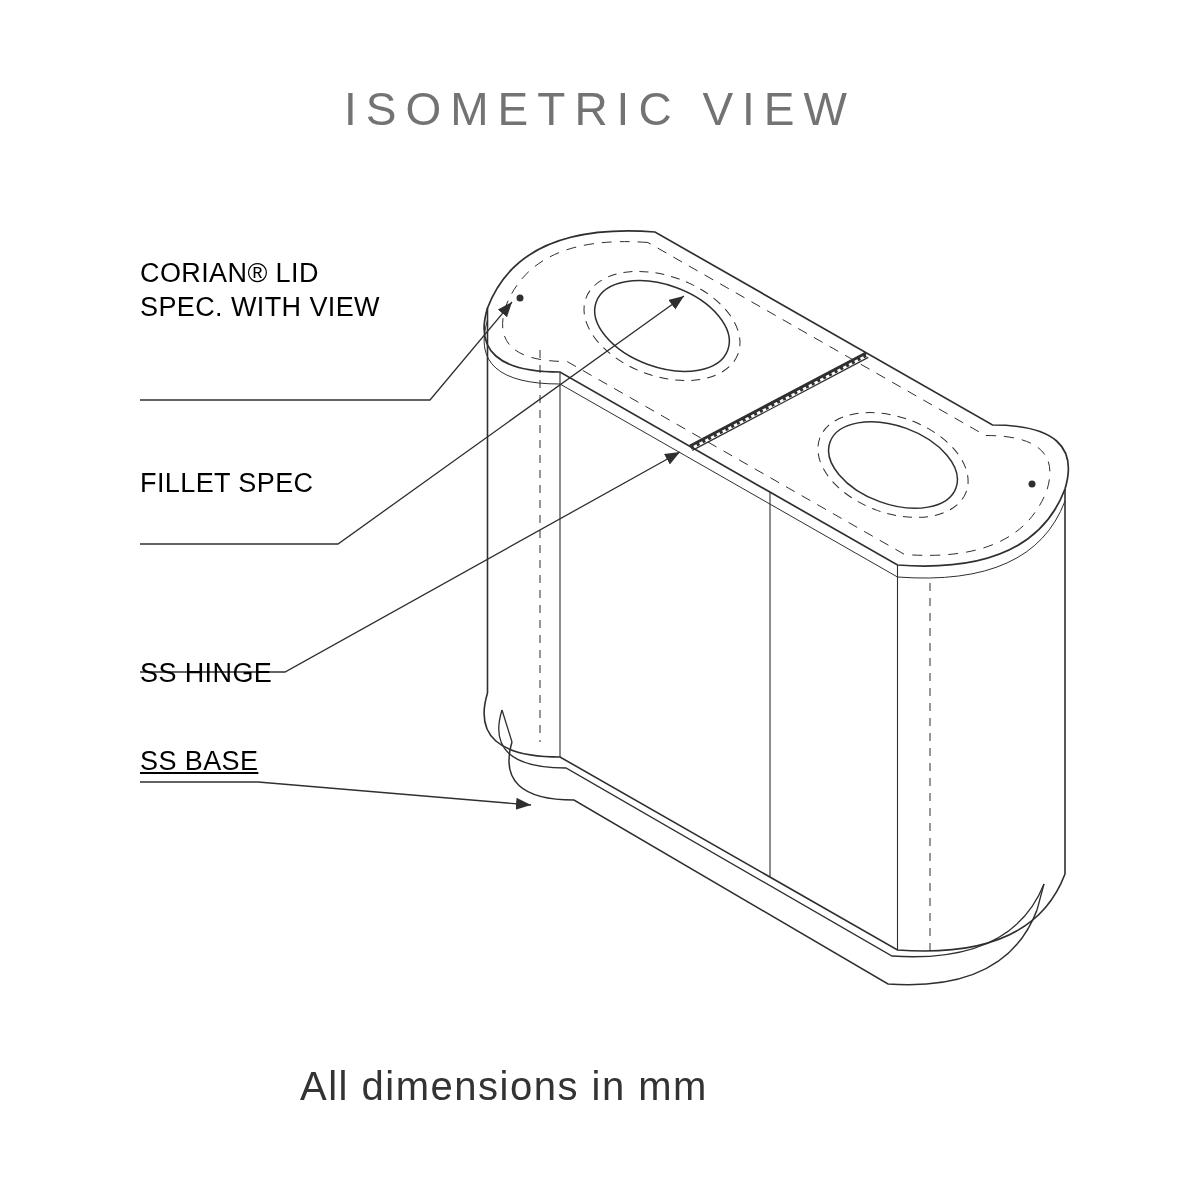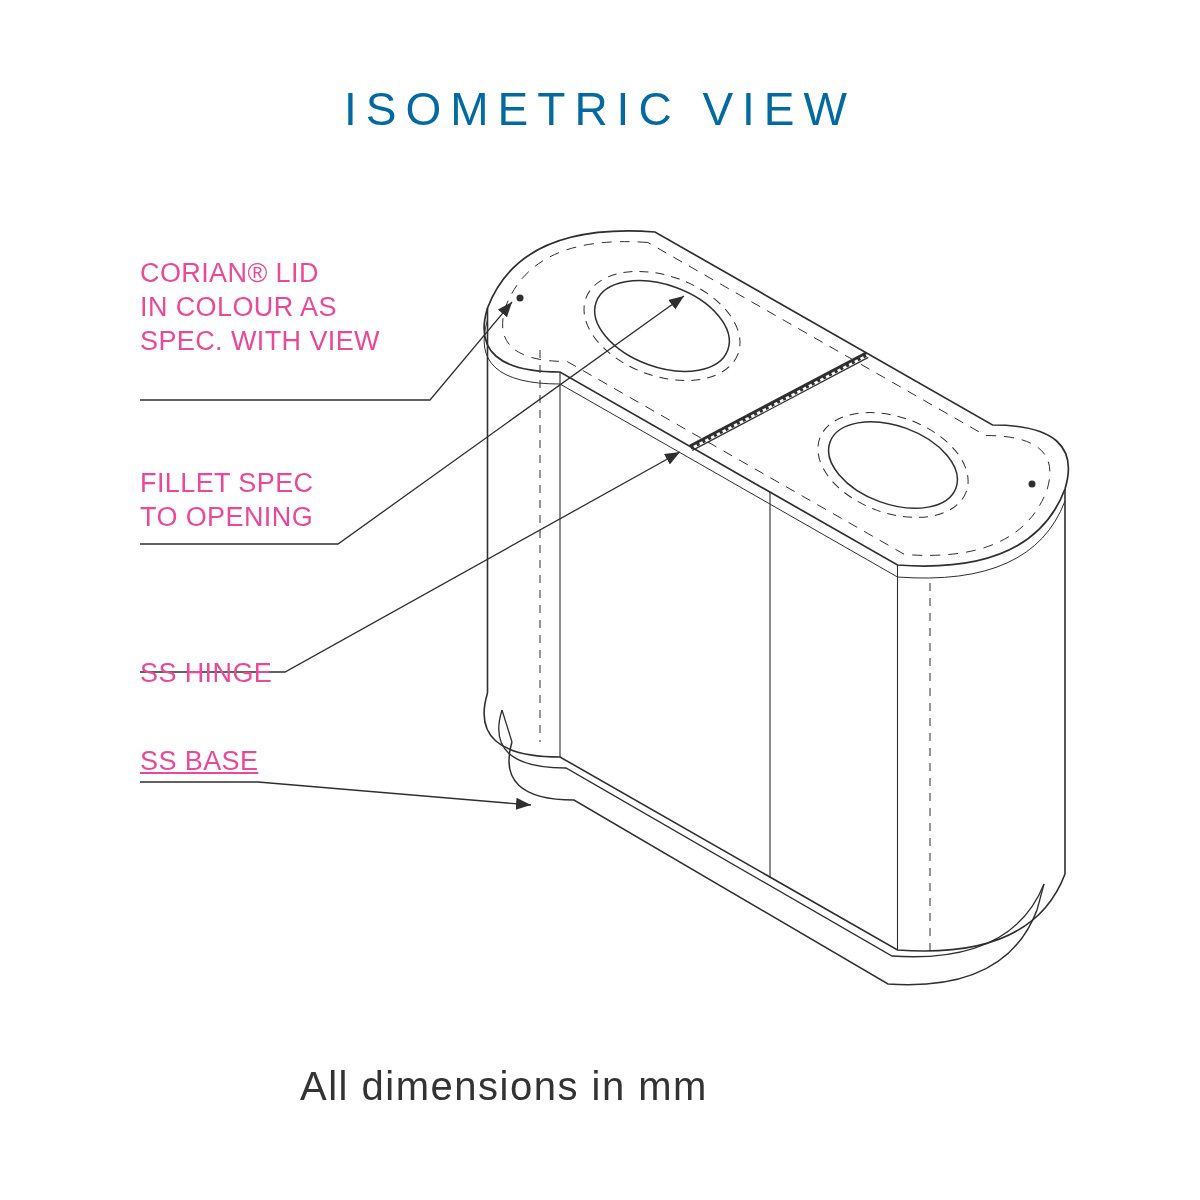--- a/index.html
+++ b/index.html
@@ -9,7 +9,7 @@
   }
   .title{
     position:absolute;top:82px;left:0;width:1200px;text-align:center;
-    font-size:46px;letter-spacing:9px;color:#0369a1;font-weight:400;
+    font-size:46px;letter-spacing:9px;color:#737373;font-weight:400;
   }
   .footer{
     position:absolute;top:1064px;left:0;width:1008px;text-align:center;

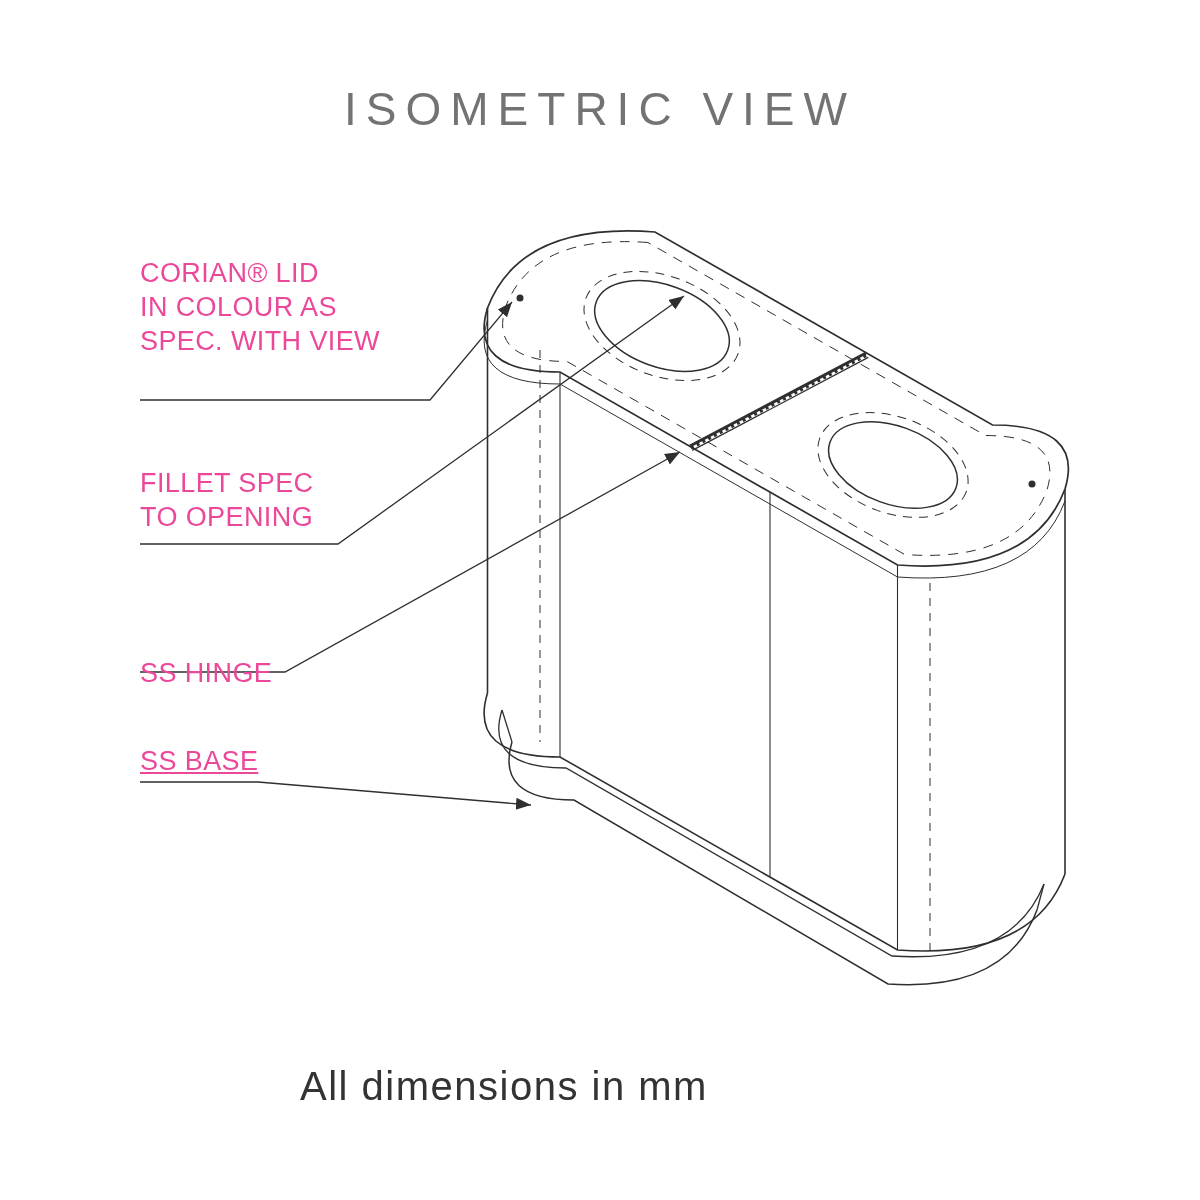--- a/index.html
+++ b/index.html
@@ -17,7 +17,7 @@
   }
   .label{
     position:absolute;font-size:27px;line-height:34px;letter-spacing:0.4px;
-    color:#ec4899;white-space:nowrap;
+    color:#000000;white-space:nowrap;
   }
   .label span{display:block;}
   .lbl-corian{left:140px;top:256px;}

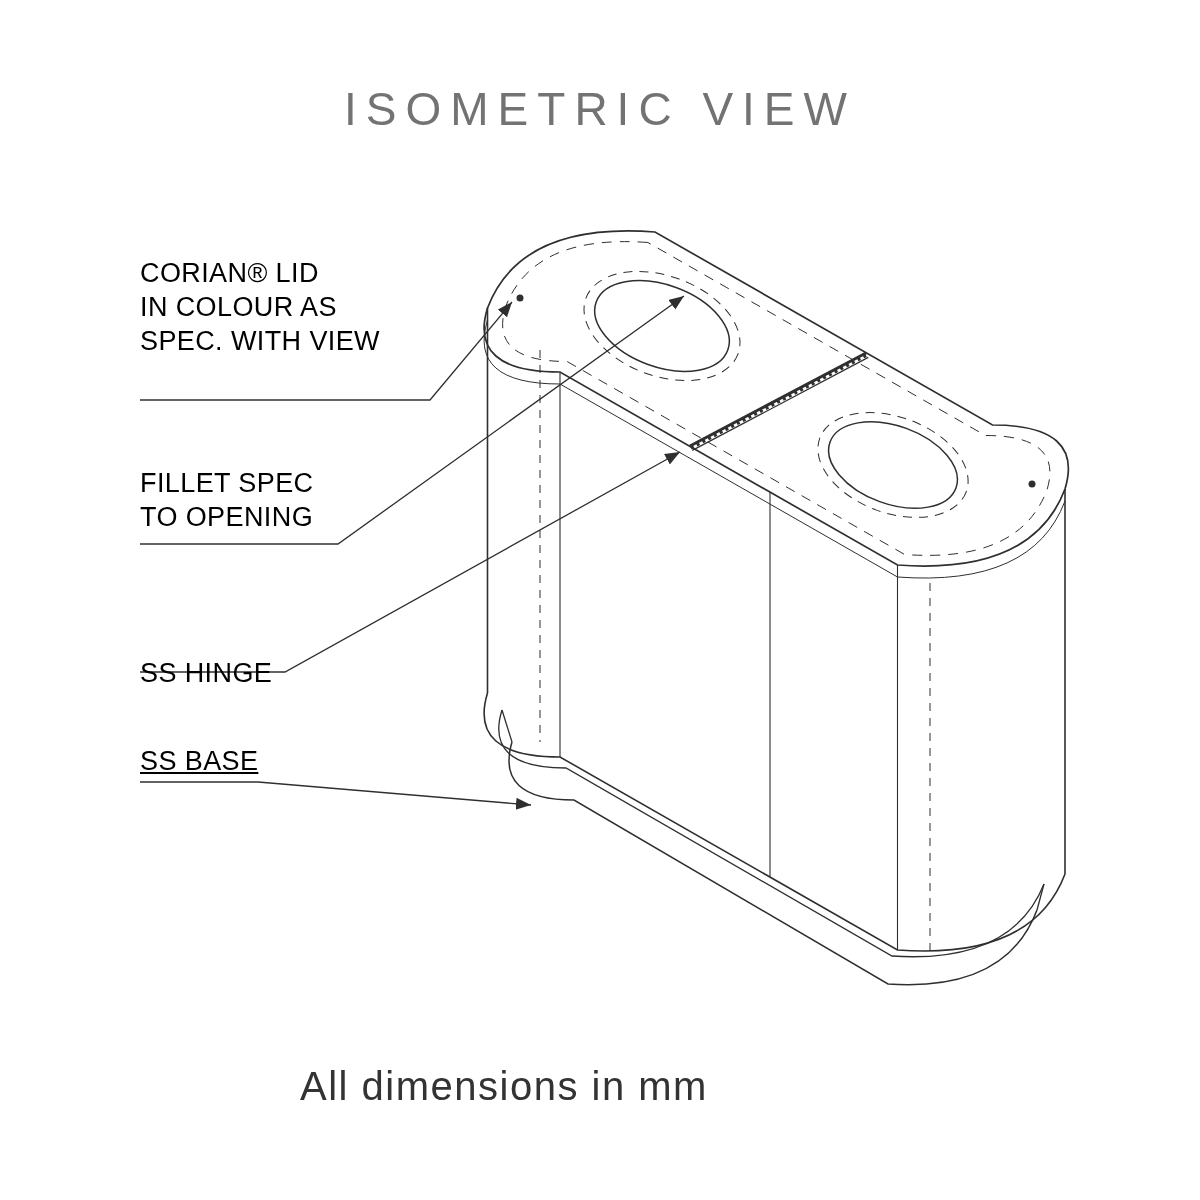--- a/index.html
+++ b/index.html
@@ -87,7 +87,6 @@
 
   <div class="label lbl-corian">
     <span>CORIAN® LID</span>
-    <span>IN COLOUR AS</span>
     <span>SPEC. WITH VIEW</span>
   </div>
 

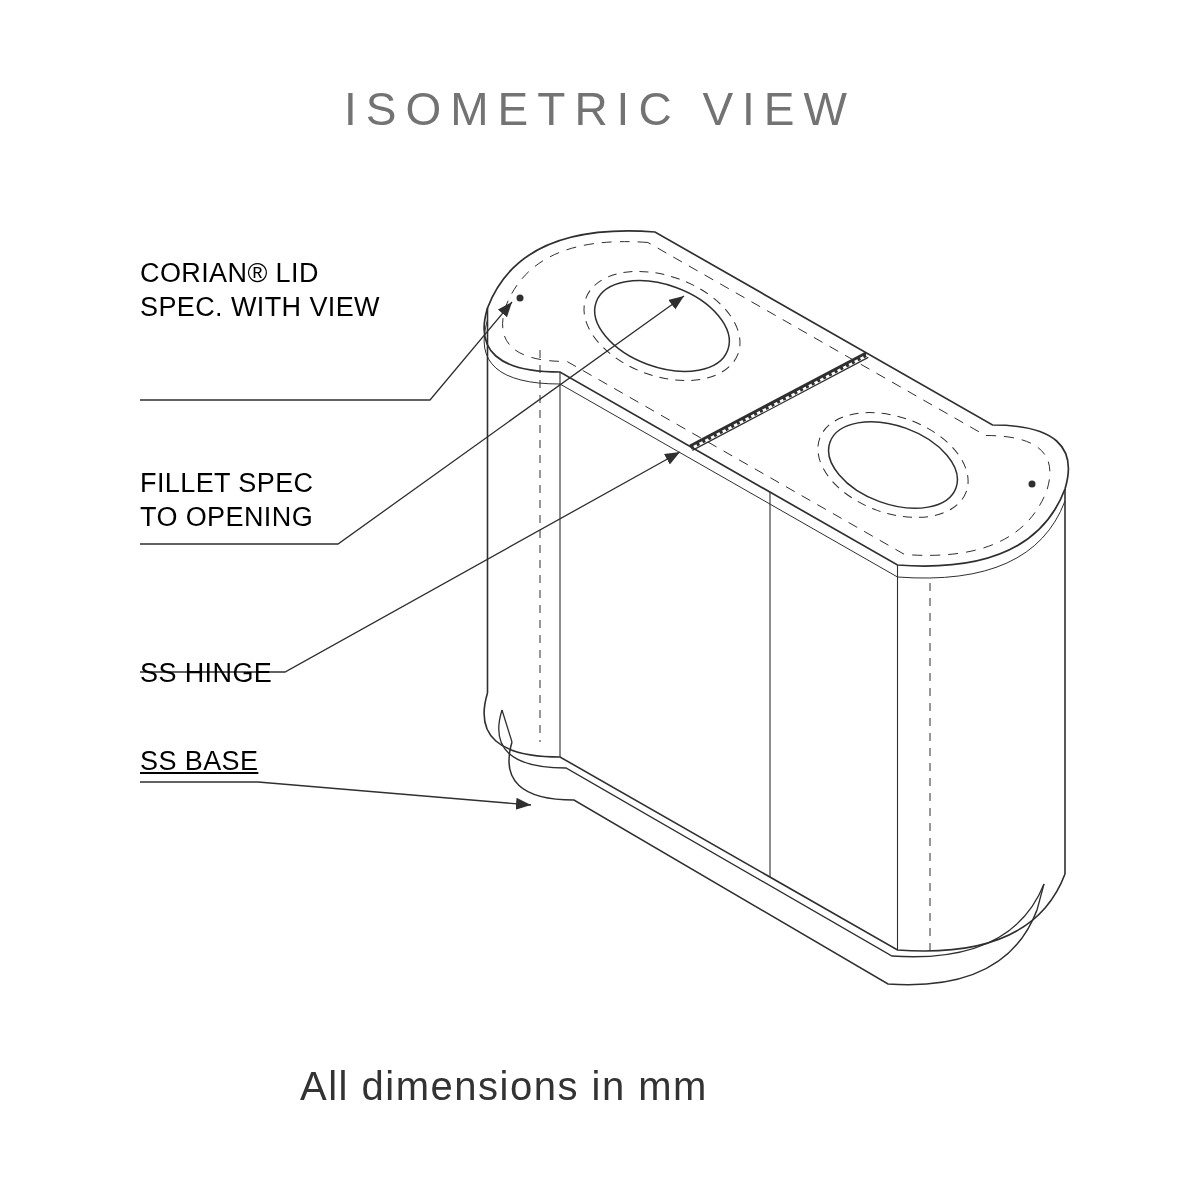--- a/index.html
+++ b/index.html
@@ -92,7 +92,6 @@
 
   <div class="label lbl-fillet">
     <span>FILLET SPEC</span>
-    <span>TO OPENING</span>
   </div>
 
   <div class="label lbl-hinge">

